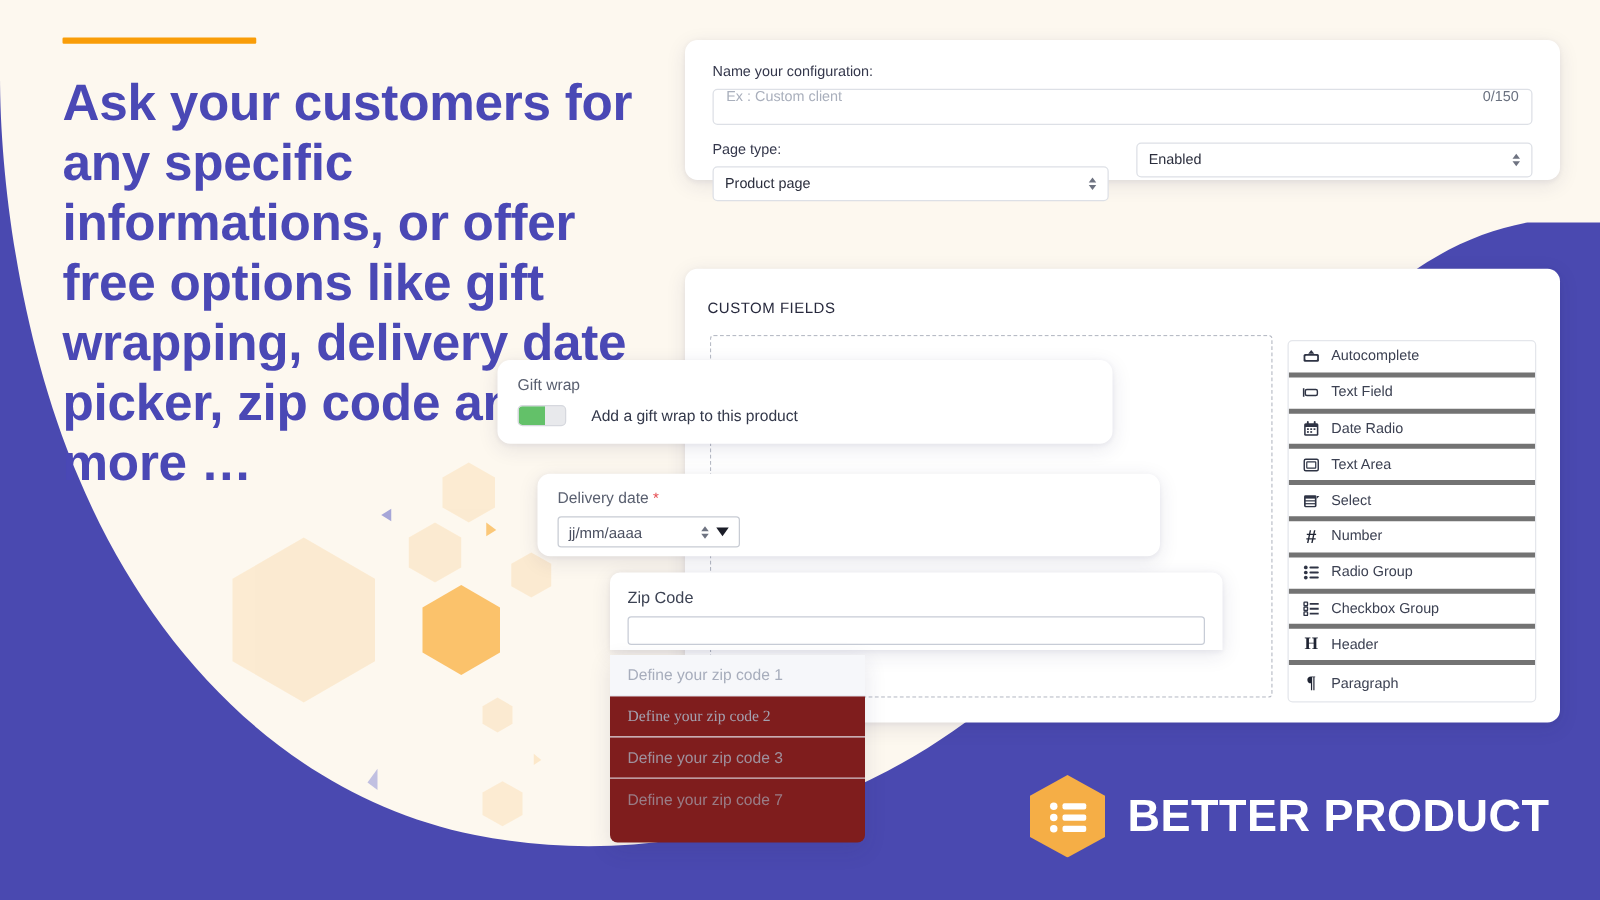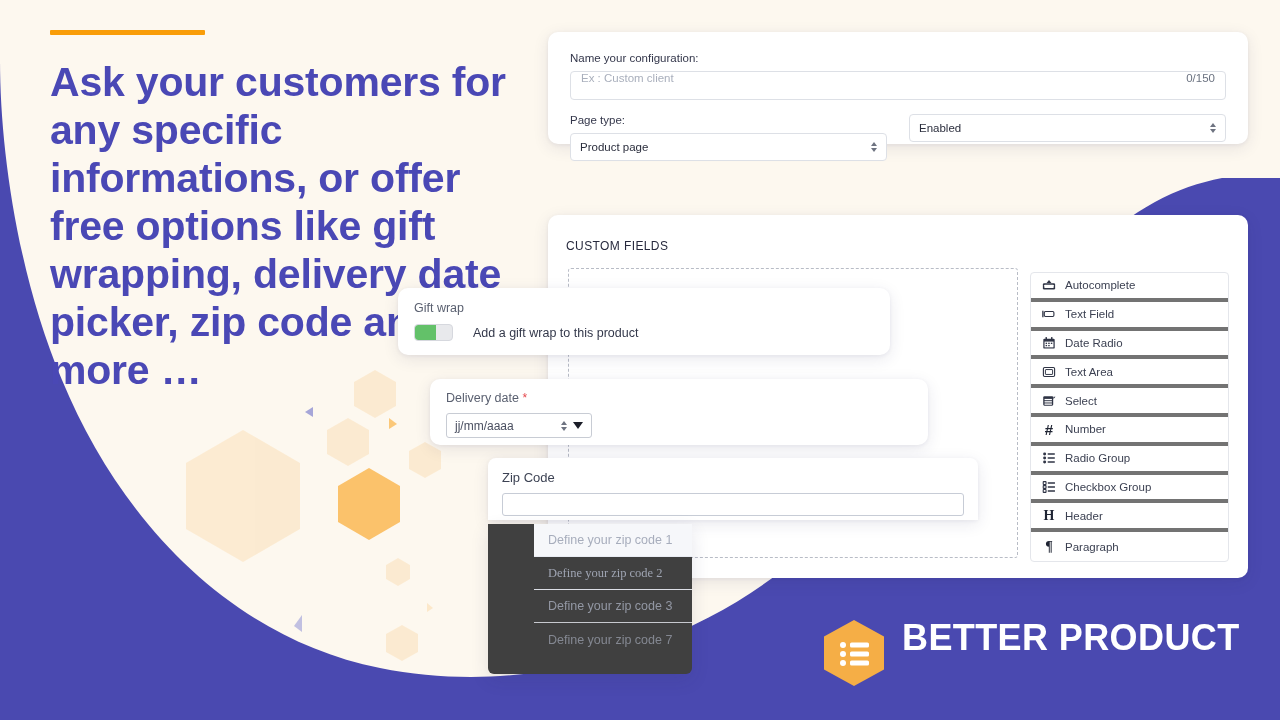--- a/index.html
+++ b/index.html
@@ -115,9 +115,8 @@
 
   #zip-dropdown {
     position: absolute; left: 488px; top: 524px; width: 204px; height: 150px;
-    background: #404040; border-radius: 0 0 6px 6px;
+    background: #7f1d1d; border-radius: 0 0 6px 6px;
     box-shadow: 0 6px 18px rgba(40,40,90,0.12);
-    padding-left: 46px;
   }
   .zd-item {
     height: 33px; display: flex; align-items: center; padding: 0 14px;

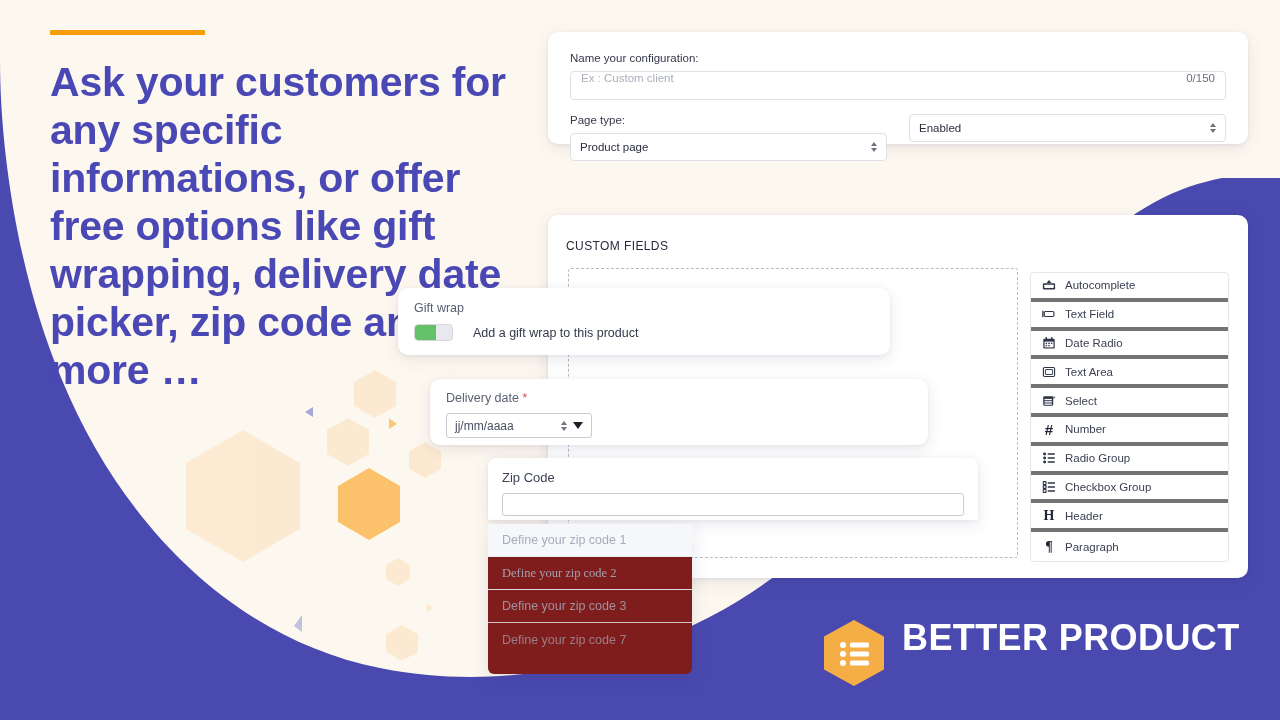--- a/index.html
+++ b/index.html
@@ -130,7 +130,7 @@
 
   
   #logo { position: absolute; left: 824px; top: 620px; display: flex;
-          gap: 18px; }
+          align-items: center; gap: 18px; }
   .hexmark { width: 60px; height: 66px; position: relative; flex: none; }
   .brand {
     font-size: 36px; font-weight: 700; color: #FFFFFF; letter-spacing: 0.4px;

